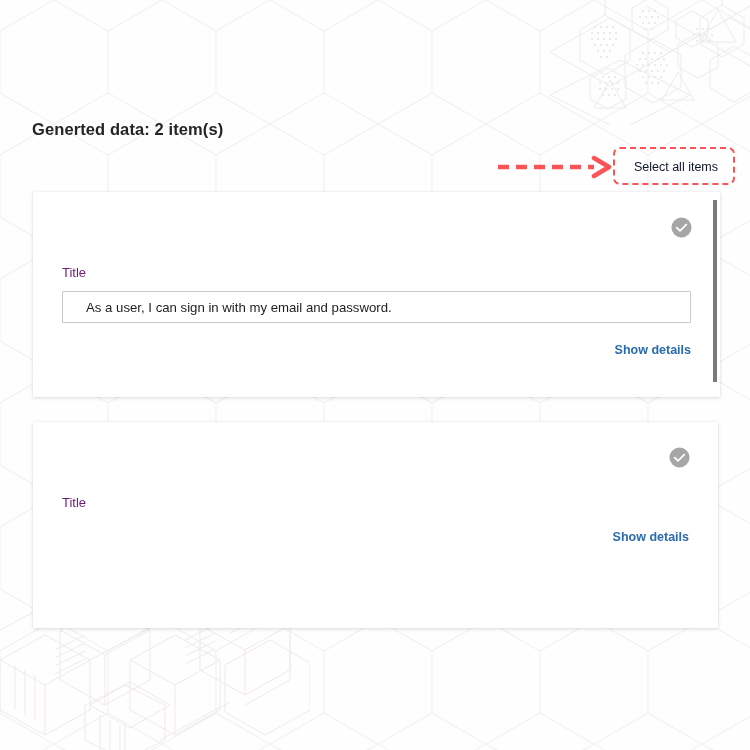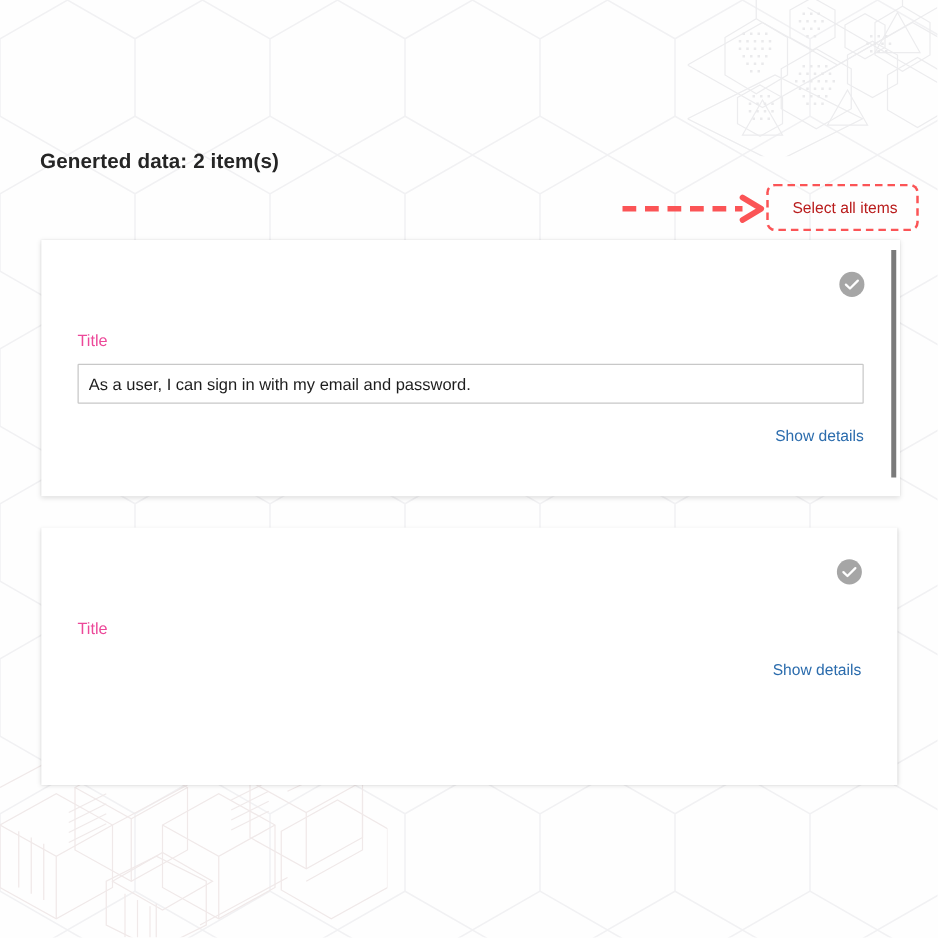--- a/index.html
+++ b/index.html
@@ -75,7 +75,7 @@
 
   .select-all-link {
     font-size: 12.5px;
-    color: #b91c1c;
+    color: #0f172a;
     text-decoration: none;
     cursor: pointer;
     white-space: nowrap;

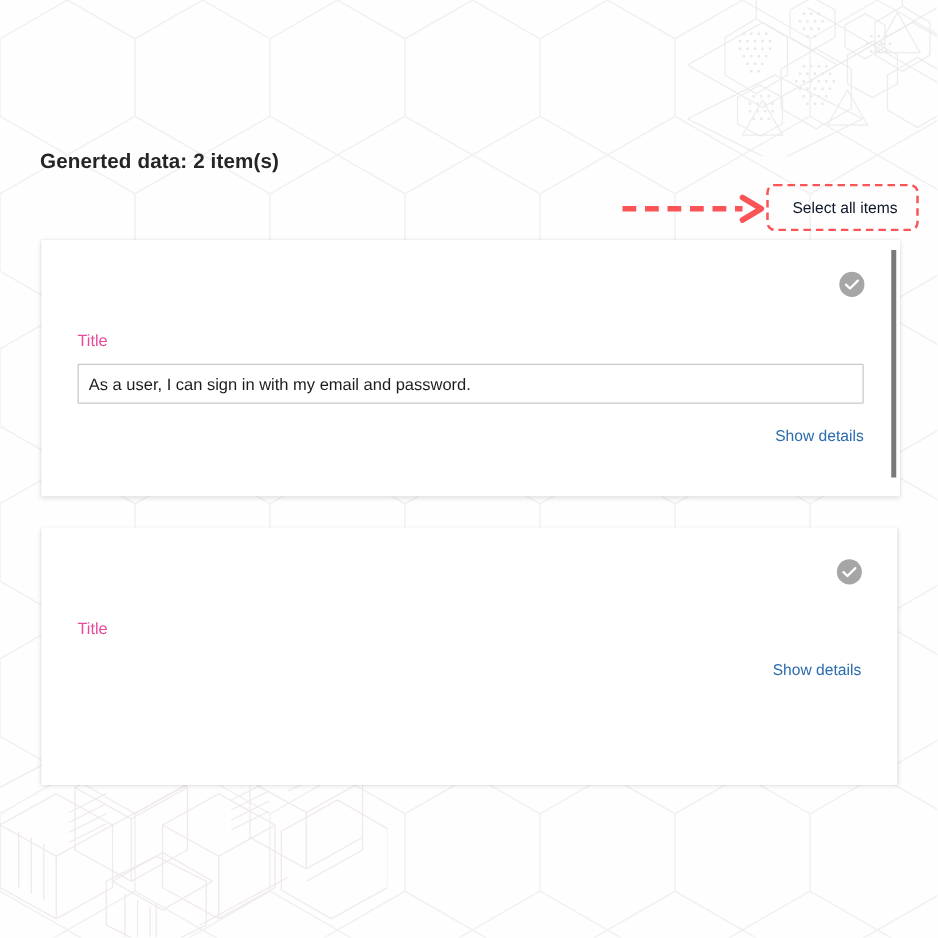--- a/index.html
+++ b/index.html
@@ -137,7 +137,7 @@
 
   .field-label {
     font-size: 13px;
-    color: #ec4899;
+    color: #701a75;
     margin-bottom: 11px;
     line-height: 1.1;
   }

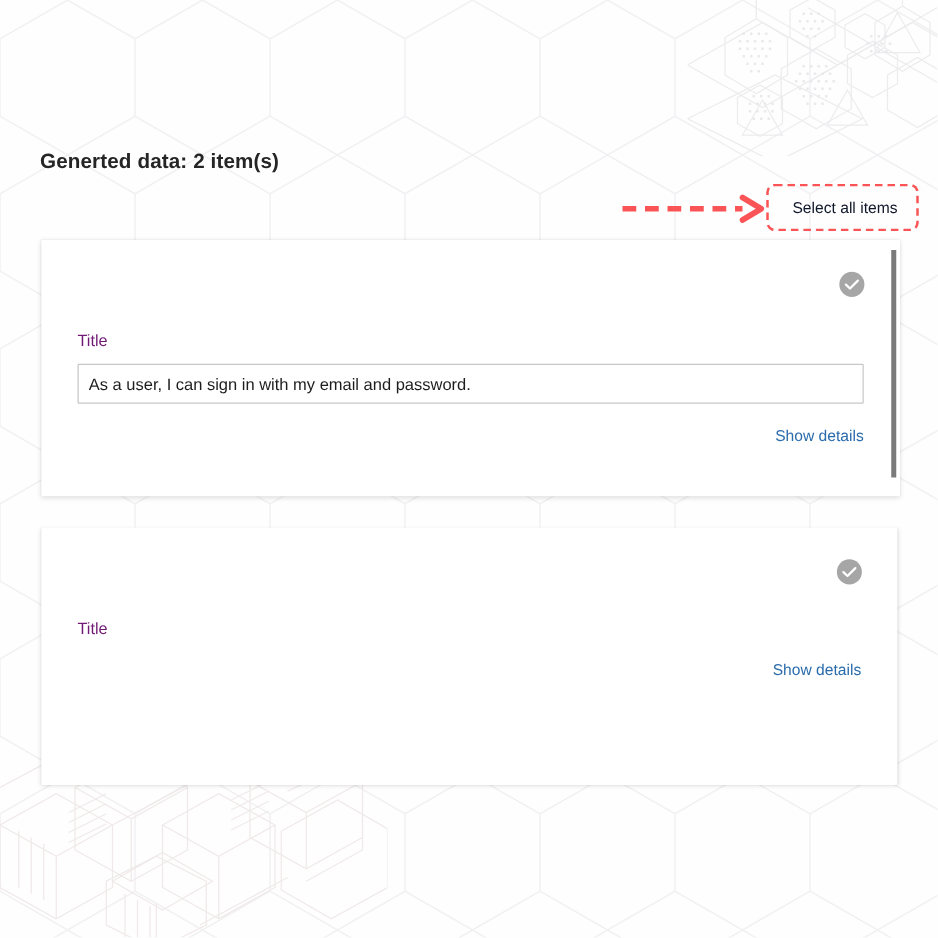--- a/index.html
+++ b/index.html
@@ -146,7 +146,7 @@
     display: block;
     width: 100%;
     height: 32px;
-    padding: 0 8px;
+    padding: 0 23px;
     font-family: "Liberation Sans", sans-serif;
     font-size: 13.2px;
     color: #1d1d1d;

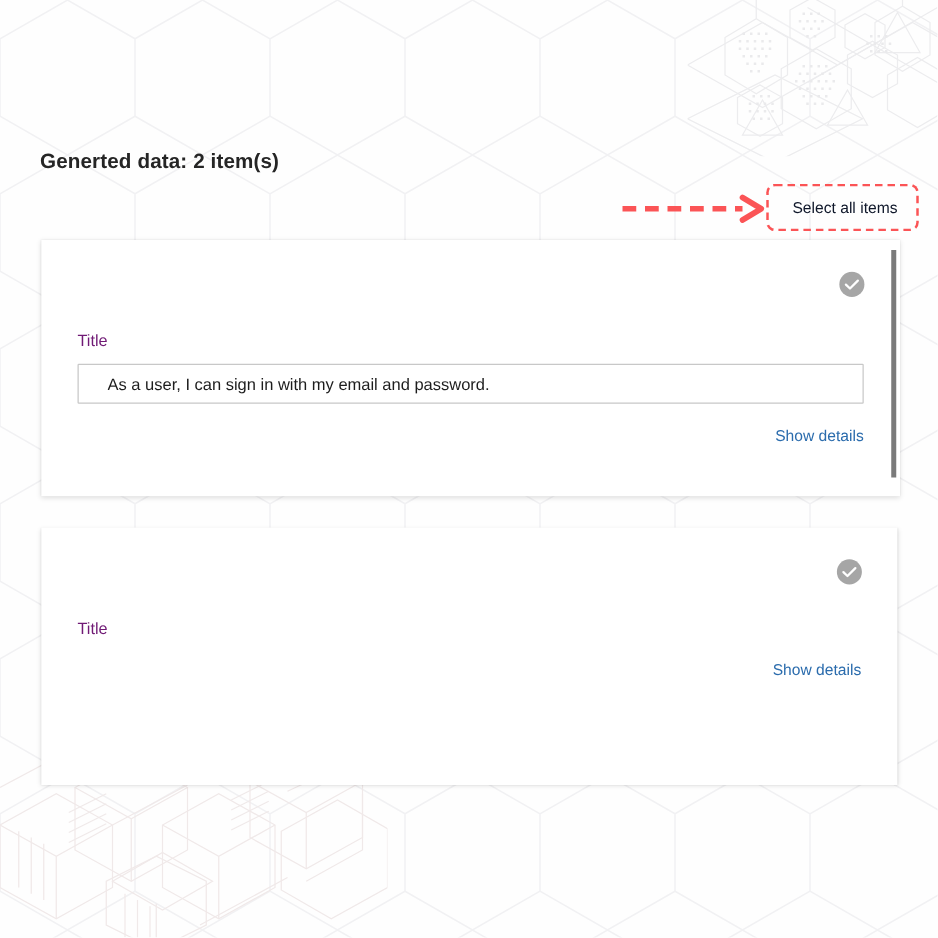--- a/index.html
+++ b/index.html
@@ -159,6 +159,7 @@
   .card-footer {
     margin-top: 17px;
     text-align: right;
+    font-weight: bold;
   }
 
   .show-details-link {

